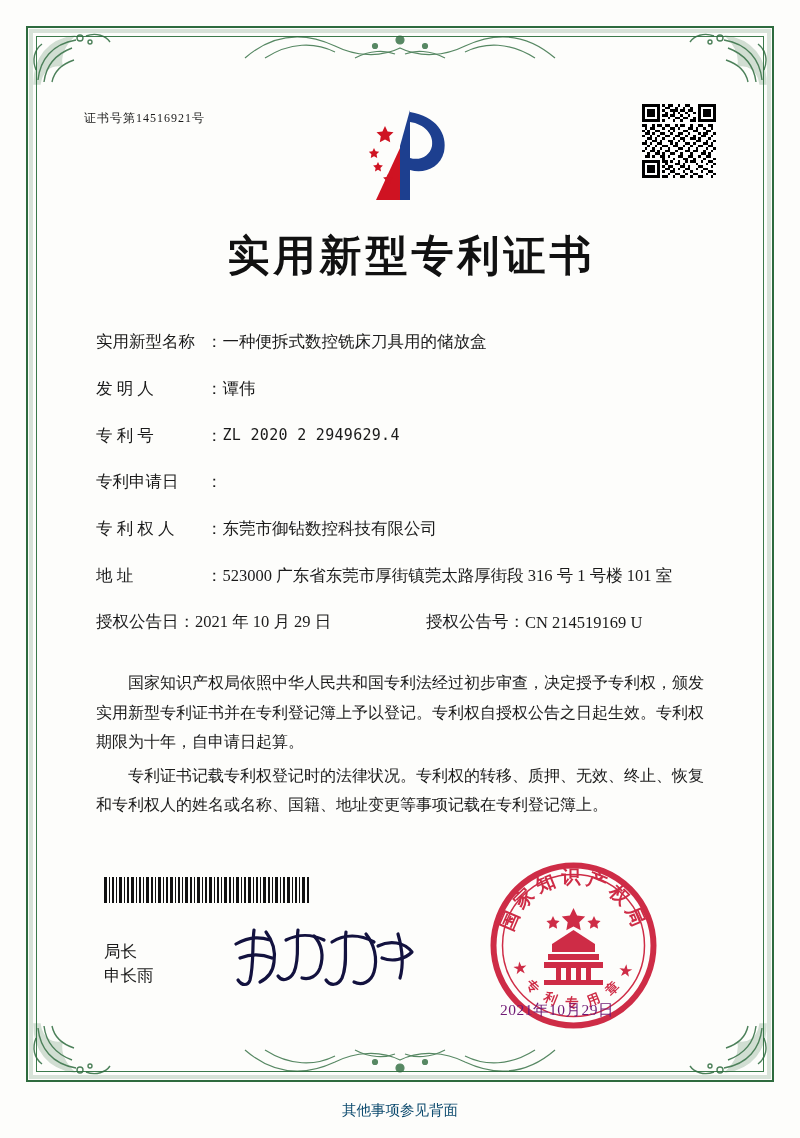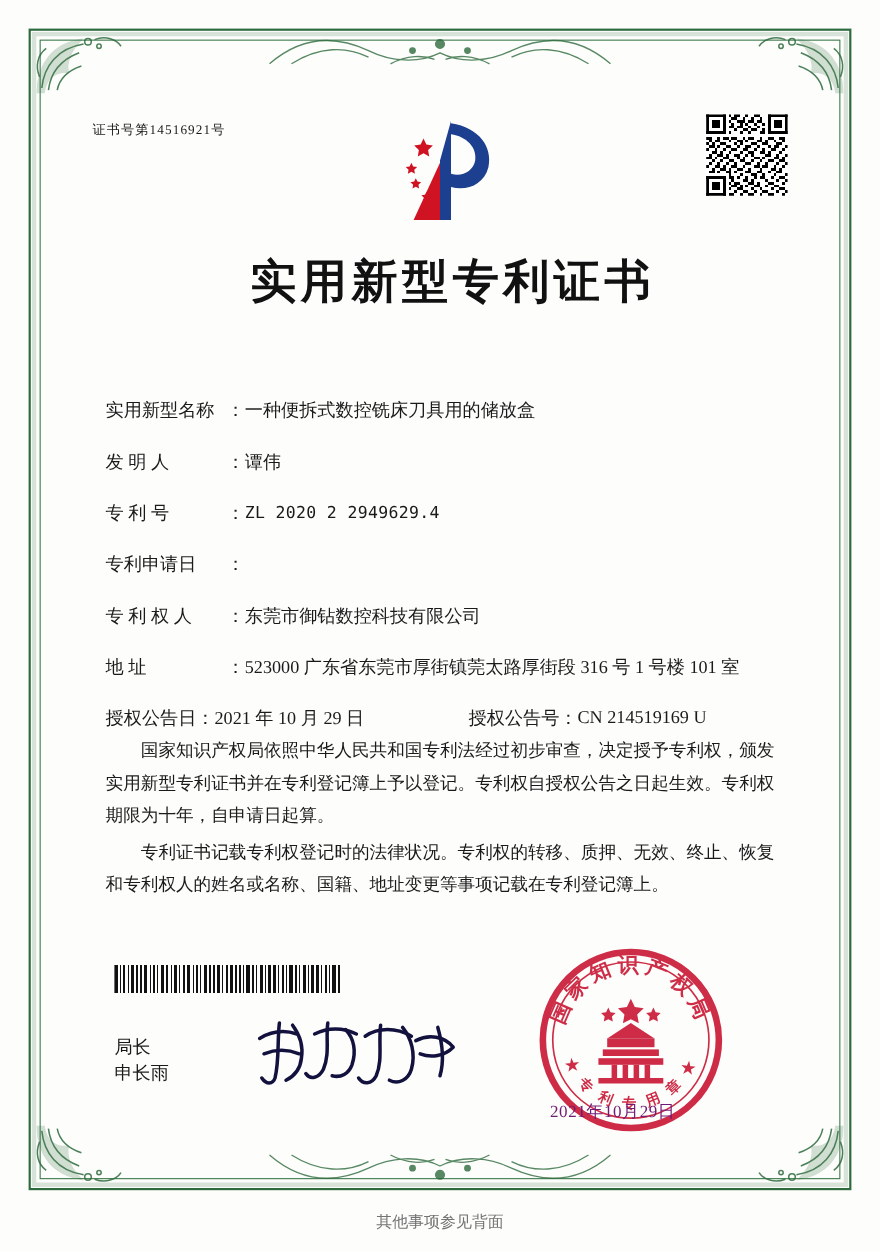--- a/index.html
+++ b/index.html
@@ -131,7 +131,6 @@
     left: 96px;
     right: 96px;
     top: 330px;
-    margin-top: 31px;
   }
   .field-row {
     display: flex;

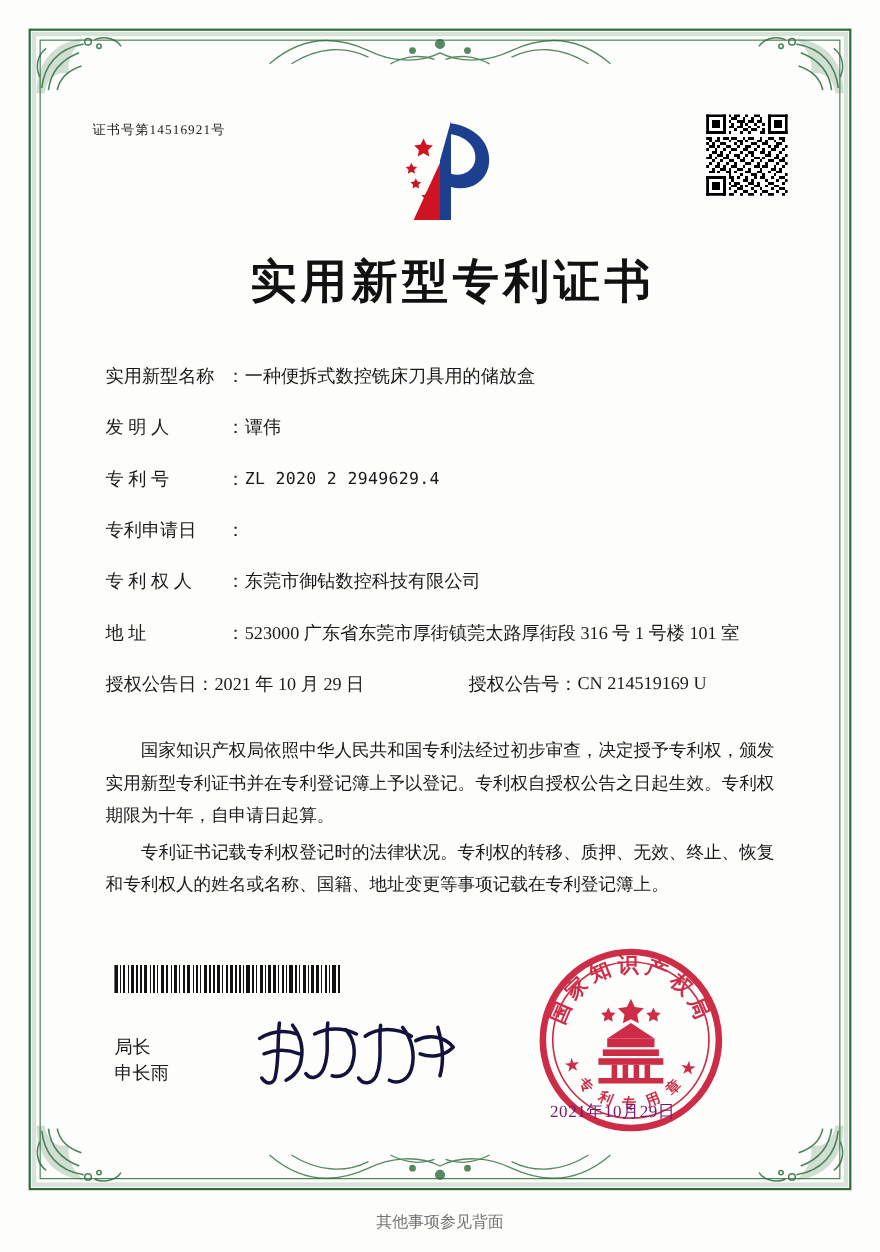--- a/index.html
+++ b/index.html
@@ -165,7 +165,7 @@
     margin-bottom: 22px;
   }
   .row-split .left { flex: 0 0 330px; display: flex; }
-  .row-split .right { flex: 1 1 auto; display: flex; }
+  .row-split .right { flex: 1 1 auto; display: flex; align-items: flex-end; }
   .row-split .lbl2 { white-space: nowrap; }
 
   

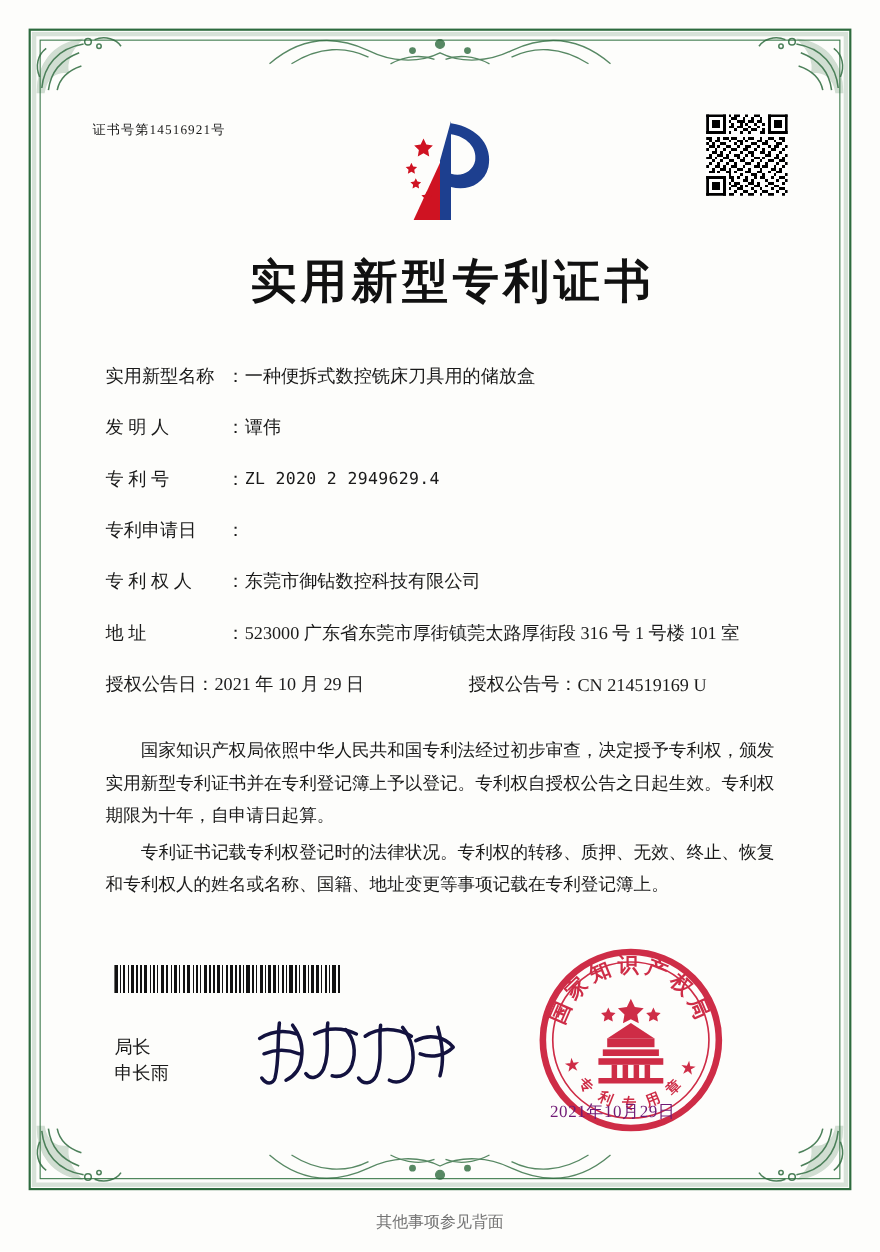--- a/index.html
+++ b/index.html
@@ -252,7 +252,7 @@
     bottom: 18px;
     text-align: center;
     font-size: 14.5px;
-    color: #737373;
+    color: #0c4a6e;
   }
 </style>
 </head>

